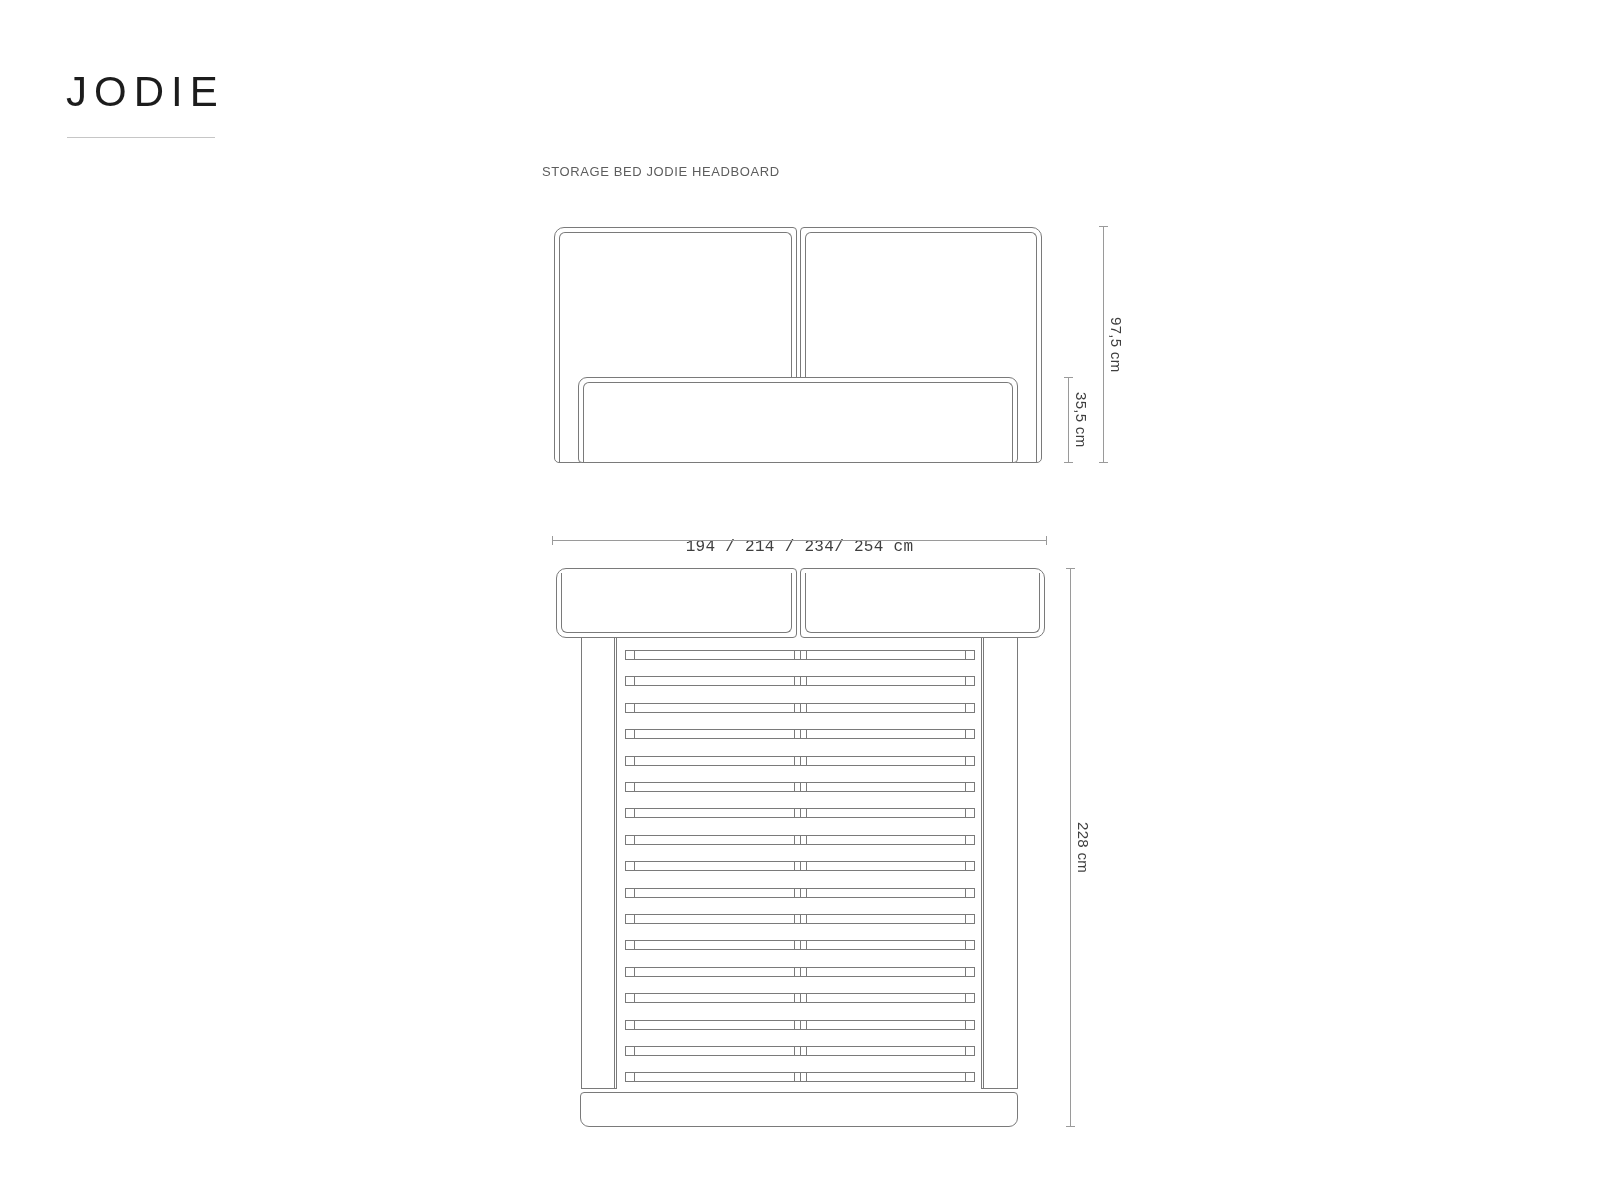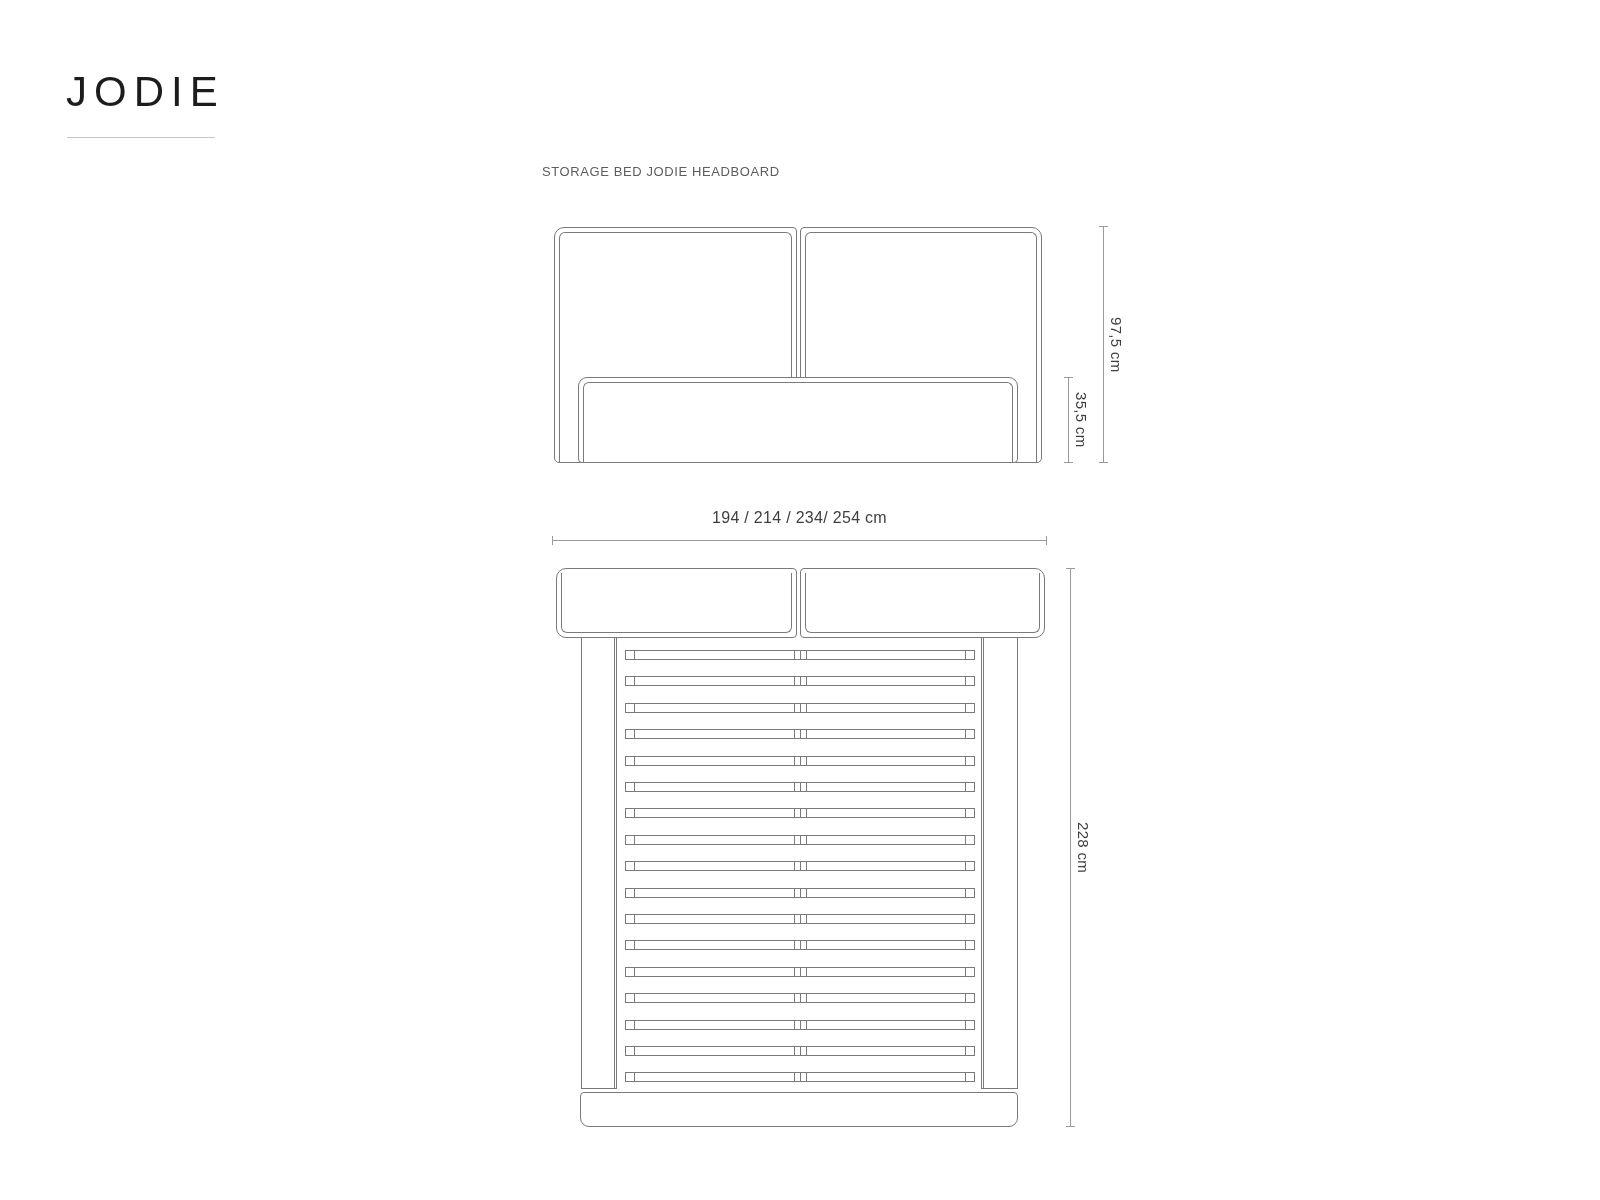--- a/index.html
+++ b/index.html
@@ -102,7 +102,7 @@
 
   <section>
 
-    <div class="dim-label-h" style="left:552px;top:509px;width:495px;">194 / 214 / 234/ 254 cm</div>
+    <div class="dim-label-h" style="left:552px;top:538px;width:495px;font-family:Liberation Mono, monospace;">194 / 214 / 234/ 254 cm</div>
     <div class="dim-line-h" style="left:552px;top:540px;width:495px;"></div>
     <div class="dim-tick-v" style="left:552px;top:536px;"></div>
     <div class="dim-tick-v" style="left:1046px;top:536px;"></div>

